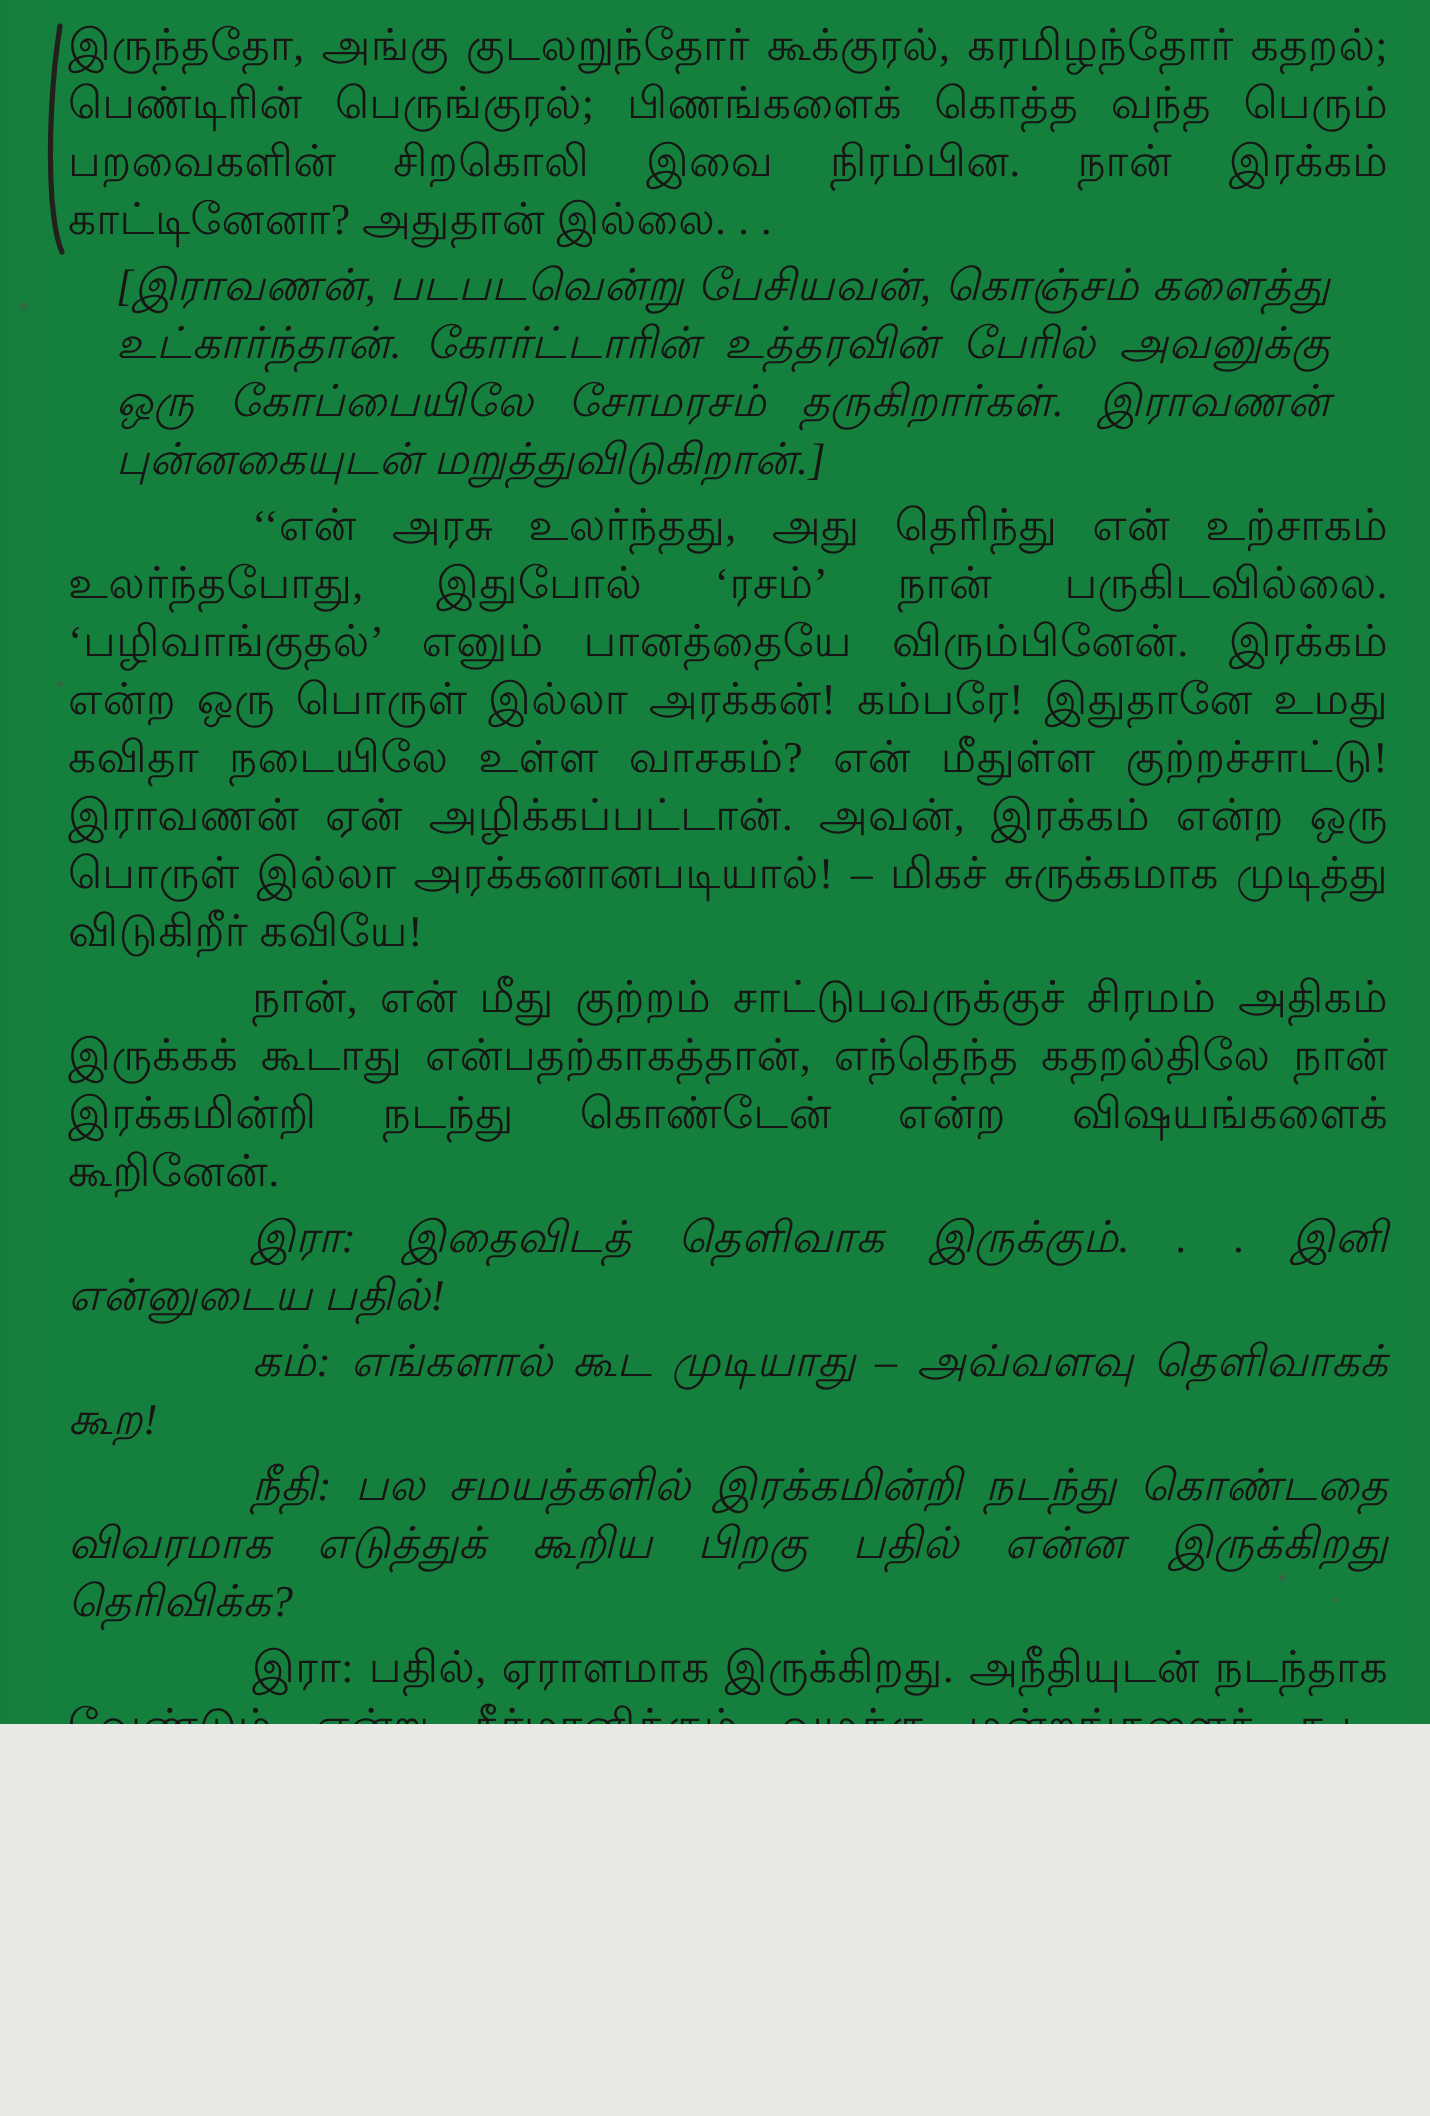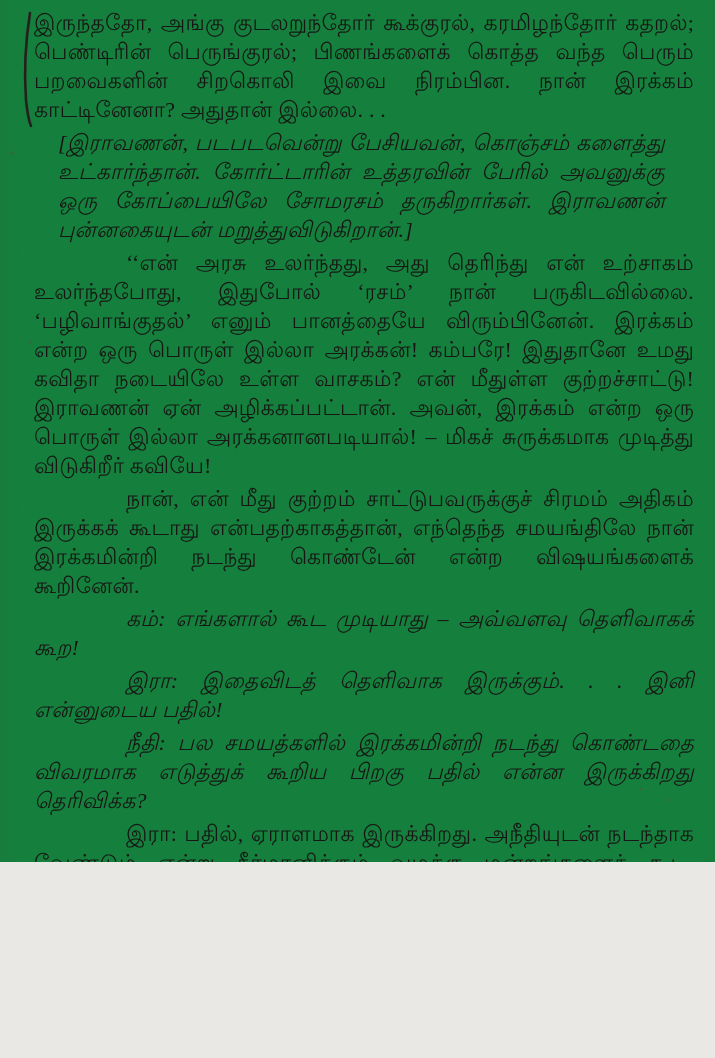--- a/index.html
+++ b/index.html
@@ -64,7 +64,7 @@
     <p class="para">இருந்ததோ, அங்கு குடலறுந்தோர் கூக்குரல், கரமிழந்தோர் கதறல்; பெண்டிரின் பெருங்குரல்; பிணங்களைக் கொத்த வந்த பெரும் பறவைகளின் சிறகொலி இவை நிரம்பின. நான் இரக்கம் காட்டினேனா? அதுதான் இல்லை. . .</p>
     <p class="para stage">[இராவணன், படபடவென்று பேசியவன், கொஞ்சம் களைத்து உட்கார்ந்தான். கோர்ட்டாரின் உத்தரவின் பேரில் அவனுக்கு ஒரு கோப்பையிலே சோமரசம் தருகிறார்கள். இராவணன் புன்னகையுடன் மறுத்துவிடுகிறான்.]</p>
     <p class="para indent">‘‘என் அரசு உலர்ந்தது, அது தெரிந்து என் உற்சாகம் உலர்ந்தபோது, இதுபோல் ‘ரசம்’ நான் பருகிடவில்லை. ‘பழிவாங்குதல்’ எனும் பானத்தையே விரும்பினேன். இரக்கம் என்ற ஒரு பொருள் இல்லா அரக்கன்! கம்பரே! இதுதானே உமது கவிதா நடையிலே உள்ள வாசகம்? என் மீதுள்ள குற்றச்சாட்டு! இராவணன் ஏன் அழிக்கப்பட்டான். அவன், இரக்கம் என்ற ஒரு பொருள் இல்லா அரக்கனானபடியால்! – மிகச் சுருக்கமாக முடித்து விடுகிறீர் கவியே!</p>
-    <p class="para indent">நான், என் மீது குற்றம் சாட்டுபவருக்குச் சிரமம் அதிகம் இருக்கக் கூடாது என்பதற்காகத்தான், எந்தெந்த சமயங்திலே நான் இரக்கமின்றி நடந்து கொண்டேன் என்ற விஷயங்களைக் கூறினேன்.</p>
+    <p class="para indent">நான், என் மீது குற்றம் சாட்டுபவருக்குச் சிரமம் அதிகம் இருக்கக் கூடாது என்பதற்காகத்தான், எந்தெந்த கதறல்திலே நான் இரக்கமின்றி நடந்து கொண்டேன் என்ற விஷயங்களைக் கூறினேன்.</p>
     <p class="para dialogue">கம்: எங்களால் கூட முடியாது – அவ்வளவு தெளிவாகக் கூற!</p>
     <p class="para dialogue">இரா: இதைவிடத் தெளிவாக இருக்கும். . . இனி என்னுடைய பதில்!</p>
     <p class="para dialogue">நீதி: பல சமயத்களில் இரக்கமின்றி நடந்து கொண்டதை விவரமாக எடுத்துக் கூறிய பிறகு பதில் என்ன இருக்கிறது தெரிவிக்க?</p>

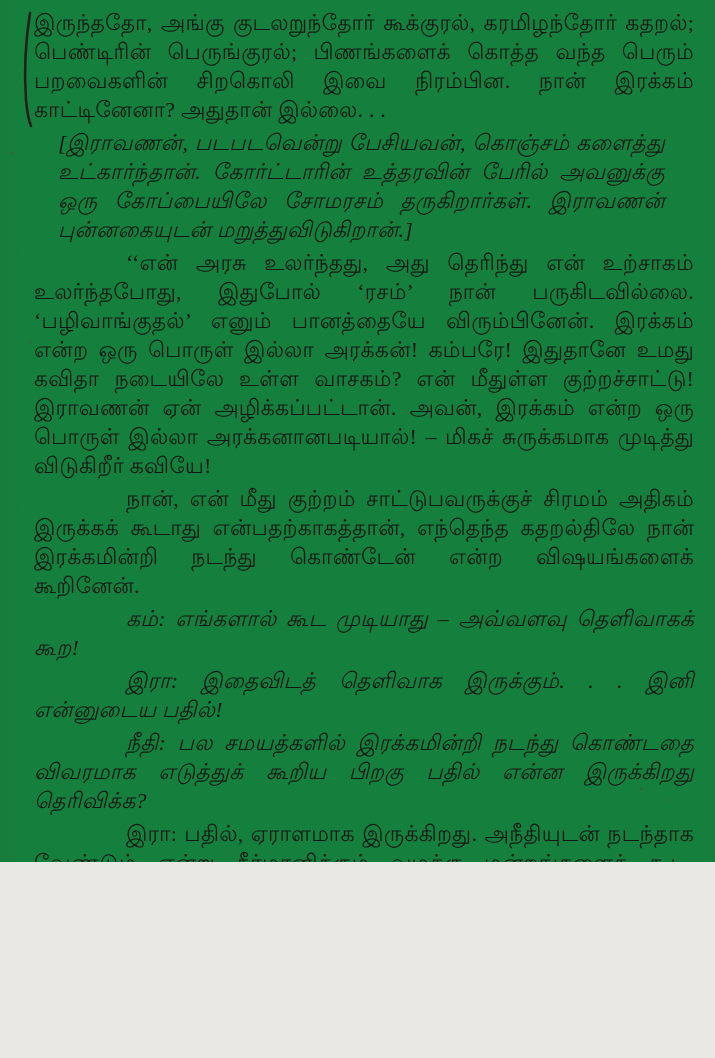--- a/index.html
+++ b/index.html
@@ -65,8 +65,8 @@
     <p class="para stage">[இராவணன், படபடவென்று பேசியவன், கொஞ்சம் களைத்து உட்கார்ந்தான். கோர்ட்டாரின் உத்தரவின் பேரில் அவனுக்கு ஒரு கோப்பையிலே சோமரசம் தருகிறார்கள். இராவணன் புன்னகையுடன் மறுத்துவிடுகிறான்.]</p>
     <p class="para indent">‘‘என் அரசு உலர்ந்தது, அது தெரிந்து என் உற்சாகம் உலர்ந்தபோது, இதுபோல் ‘ரசம்’ நான் பருகிடவில்லை. ‘பழிவாங்குதல்’ எனும் பானத்தையே விரும்பினேன். இரக்கம் என்ற ஒரு பொருள் இல்லா அரக்கன்! கம்பரே! இதுதானே உமது கவிதா நடையிலே உள்ள வாசகம்? என் மீதுள்ள குற்றச்சாட்டு! இராவணன் ஏன் அழிக்கப்பட்டான். அவன், இரக்கம் என்ற ஒரு பொருள் இல்லா அரக்கனானபடியால்! – மிகச் சுருக்கமாக முடித்து விடுகிறீர் கவியே!</p>
     <p class="para indent">நான், என் மீது குற்றம் சாட்டுபவருக்குச் சிரமம் அதிகம் இருக்கக் கூடாது என்பதற்காகத்தான், எந்தெந்த கதறல்திலே நான் இரக்கமின்றி நடந்து கொண்டேன் என்ற விஷயங்களைக் கூறினேன்.</p>
+    <p class="para dialogue">இரா: இதைவிடத் தெளிவாக இருக்கும். . . இனி என்னுடைய பதில்!</p>
     <p class="para dialogue">கம்: எங்களால் கூட முடியாது – அவ்வளவு தெளிவாகக் கூற!</p>
-    <p class="para dialogue">இரா: இதைவிடத் தெளிவாக இருக்கும். . . இனி என்னுடைய பதில்!</p>
     <p class="para dialogue">நீதி: பல சமயத்களில் இரக்கமின்றி நடந்து கொண்டதை விவரமாக எடுத்துக் கூறிய பிறகு பதில் என்ன இருக்கிறது தெரிவிக்க?</p>
     <p class="para indent">இரா: பதில், ஏராளமாக இருக்கிறது. அநீதியுடன் நடந்தாக வேண்டும் என்று தீர்மானிக்கும் வழக்கு மன்றங்களைக் கூட, நீதியின் பக்கம் இழுக்கக் கூடிய அளவுக்குப் பதில் உண்டு – கேளுங்கள்! இரக்கம் காட்டவில்லை நான் . . . யாரிடம்? ஒரு பெண்பாலிடம்! அபலையிடம்! ஏன்? அரக்கனல்லவா நான்! இரக்கம் என்ற ஒரு பொருள்தானே கிடையாது, கம்பர் கூறியதுபோல்! கம்பர் கூறுவதானாலும் சரியே. . . தாங்கள் கூறினாலும் சரியே! இரக்கம் என்றால் என்ன? இலட்சணம் கூற</p>
   </div>

